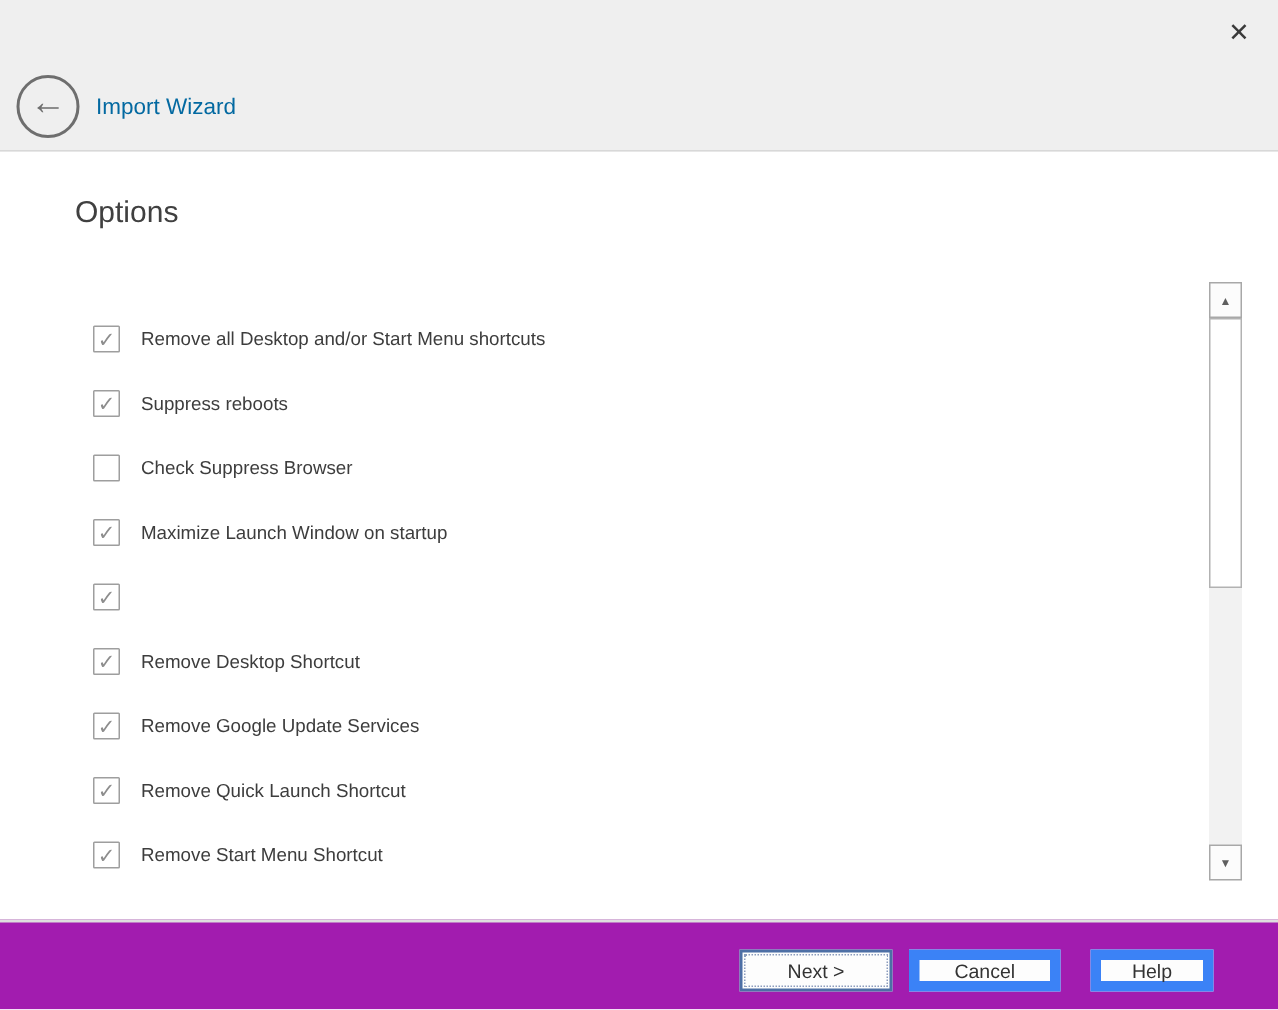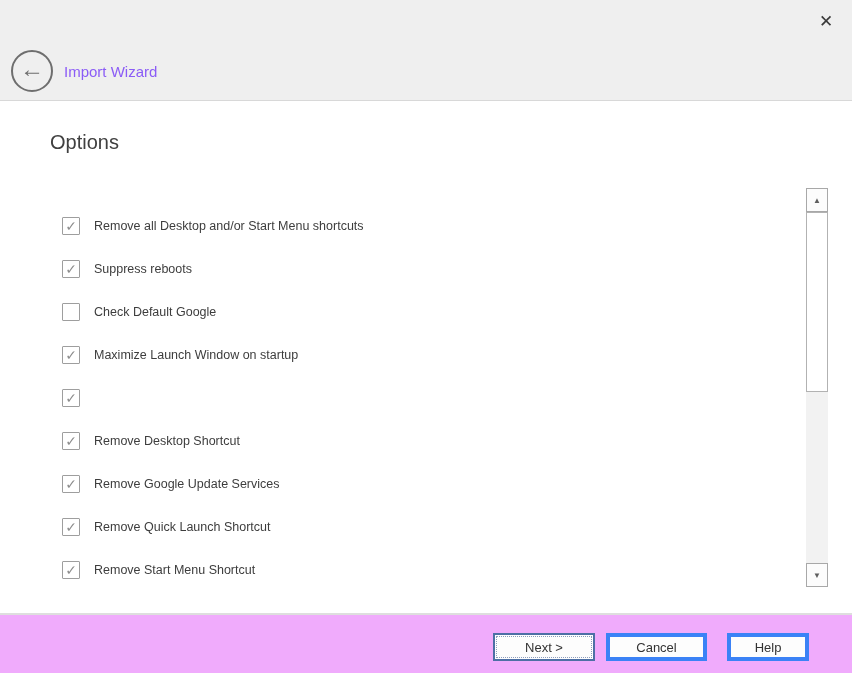--- a/index.html
+++ b/index.html
@@ -54,7 +54,7 @@
     height: 42px;
     display: flex; align-items: center;
     font-size: 15px;
-    color: #8b5cf6;
+    color: #0369a1;
     text-align: right;
   }
 

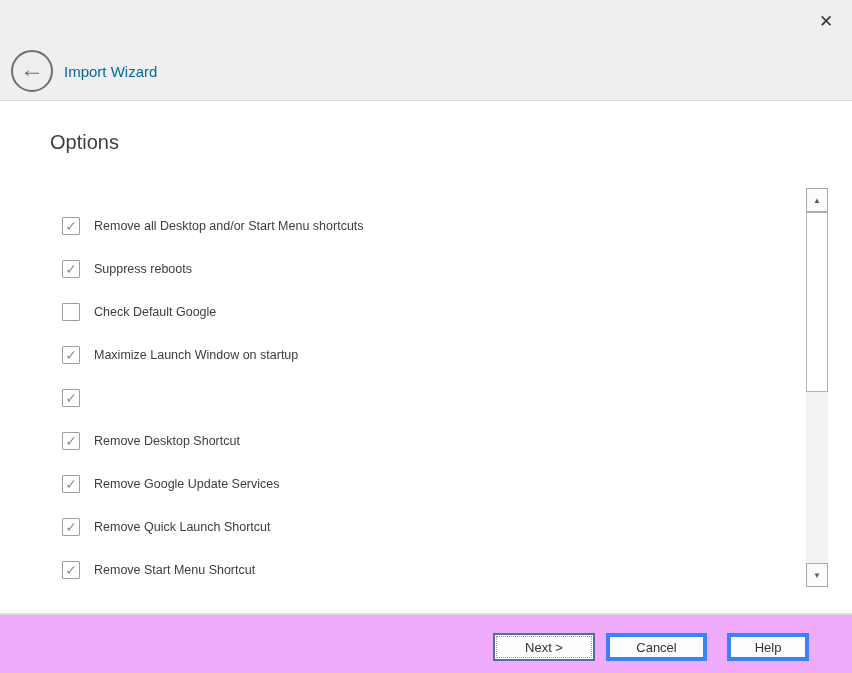--- a/index.html
+++ b/index.html
@@ -185,7 +185,7 @@
   </div>
         <div class="option-row">
     <span class="checkbox"></span>
-    <span class="option-label">Check Default Google</span>
+    <span class="option-label">Check Suppress Browser</span>
   </div>
         <div class="option-row">
     <span class="checkbox">✓</span>

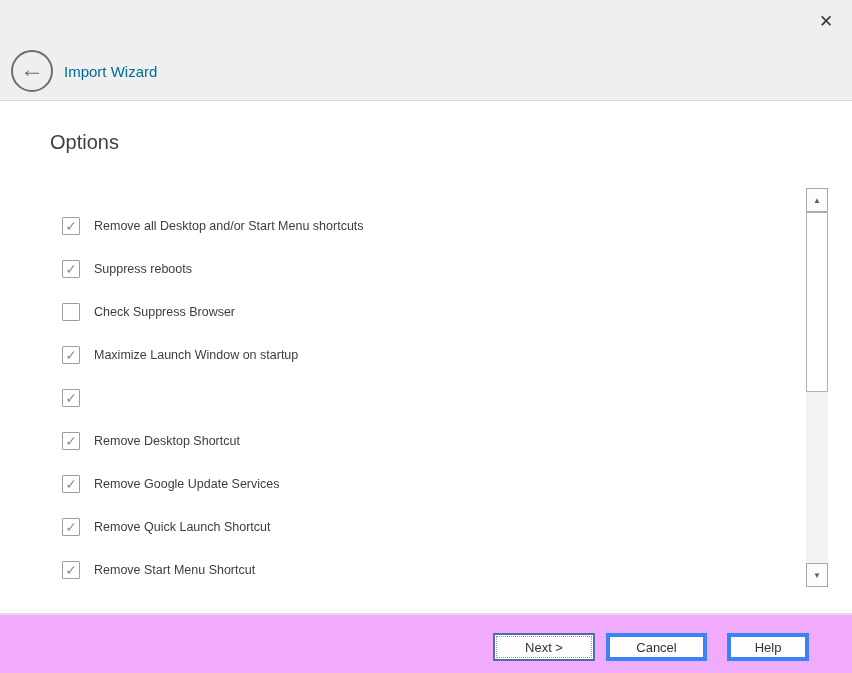--- a/index.html
+++ b/index.html
@@ -134,7 +134,7 @@
     position: absolute;
     left: 0; top: 613px;
     width: 100%; height: 60px;
-    background: #f0abfc;
+    background: #a21caf;
     border-top: 2px solid #dedede;
   }
   .btn {

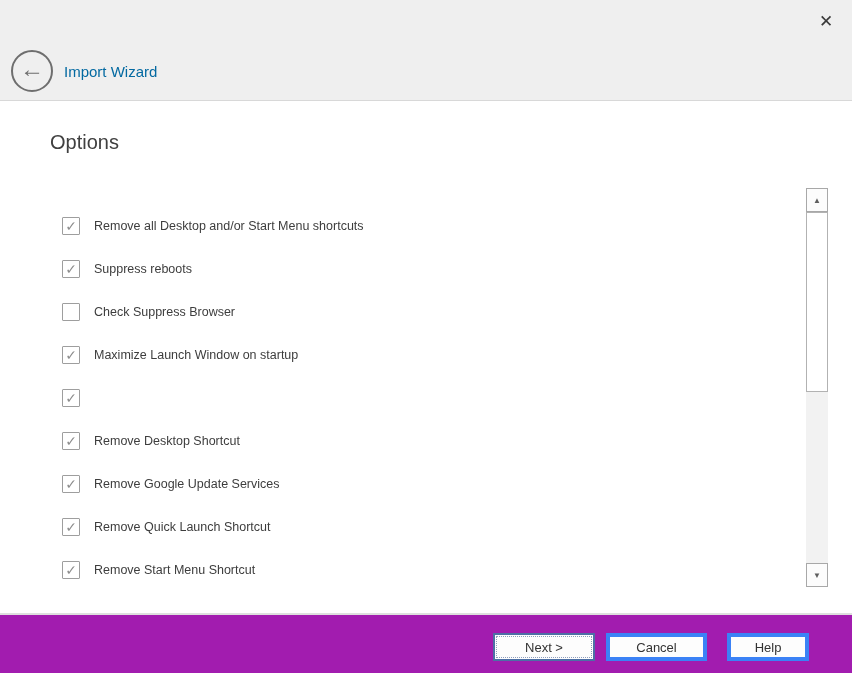--- a/index.html
+++ b/index.html
@@ -142,7 +142,7 @@
     top: 18px;
     height: 28px;
     background: #fdfdfd;
-    border: 4px solid #3b82f6;
+    border: 7px solid #3b82f6;
     font-family: "Liberation Sans", sans-serif;
     font-size: 13px;
     color: #333333;

